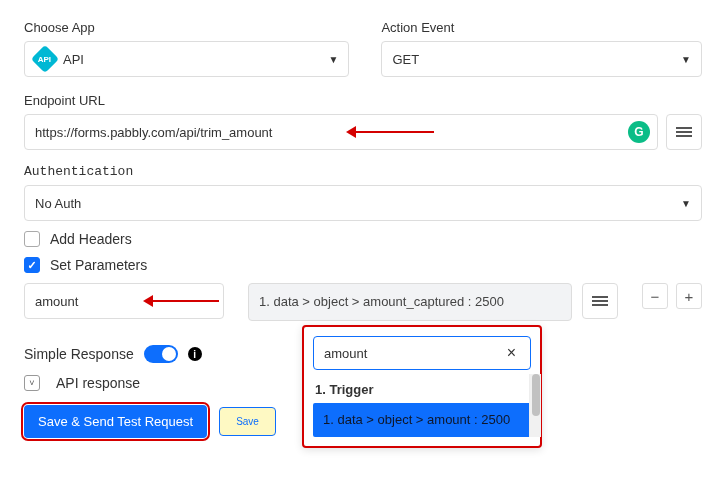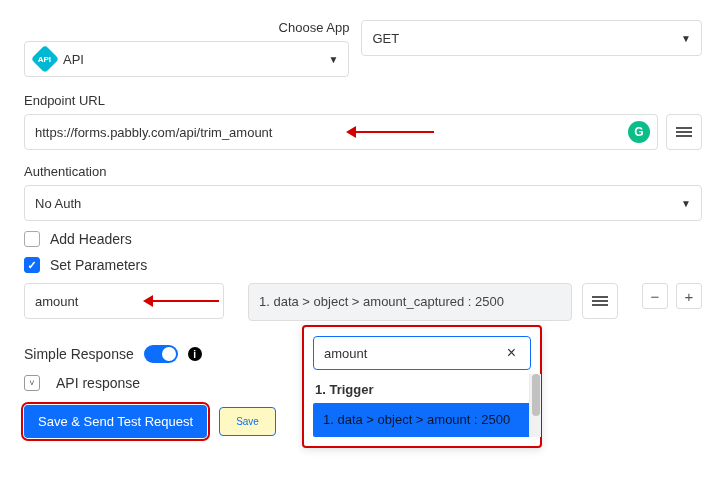--- a/index.html
+++ b/index.html
@@ -11,7 +11,7 @@
     padding: 20px 24px;
     width: 726px;
   }
-  .row { display:flex; gap:12px; margin-bottom:16px;text-align:right; }
+  .row { display:flex; gap:32px; margin-bottom:16px; }
   .col-left { flex: 0 0 48%; }
   .col-right { flex: 1; }
   .label { font-size: 13px; color: #333; margin-bottom: 6px; display:block; }

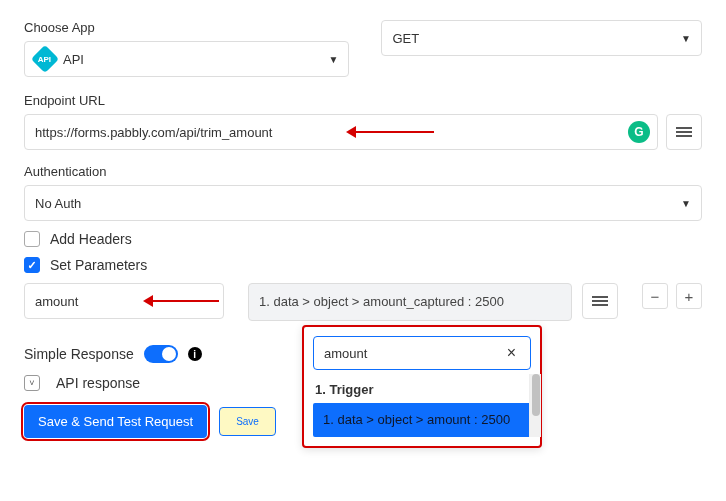--- a/index.html
+++ b/index.html
@@ -149,6 +149,7 @@
     </div>
   </div>
   <div class="col-right">
+    <span class="label">Action Event</span>
     <div class="select">
       <span>GET</span>
       <span class="chev">▼</span>

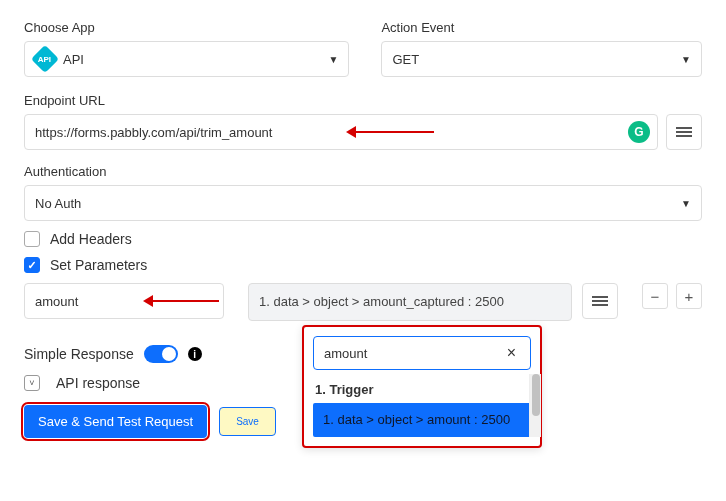--- a/index.html
+++ b/index.html
@@ -62,7 +62,7 @@
   }
   .arrow1 { right: 224px; }
   .arrow2 { right: 4px; width:68px; }
-  .section-gap { margin-top: 12px; margin-bottom:6px;}
+  .section-gap { margin-top: 12px; margin-bottom:6px;font-family:Liberation Mono, monospace;}
   .check-row { display:flex; align-items:center; gap:10px; margin: 10px 0; font-size:14px; }
   .checkbox {
     width:16px; height:16px; border:1px solid #aaa; border-radius:3px; background:#fff;

